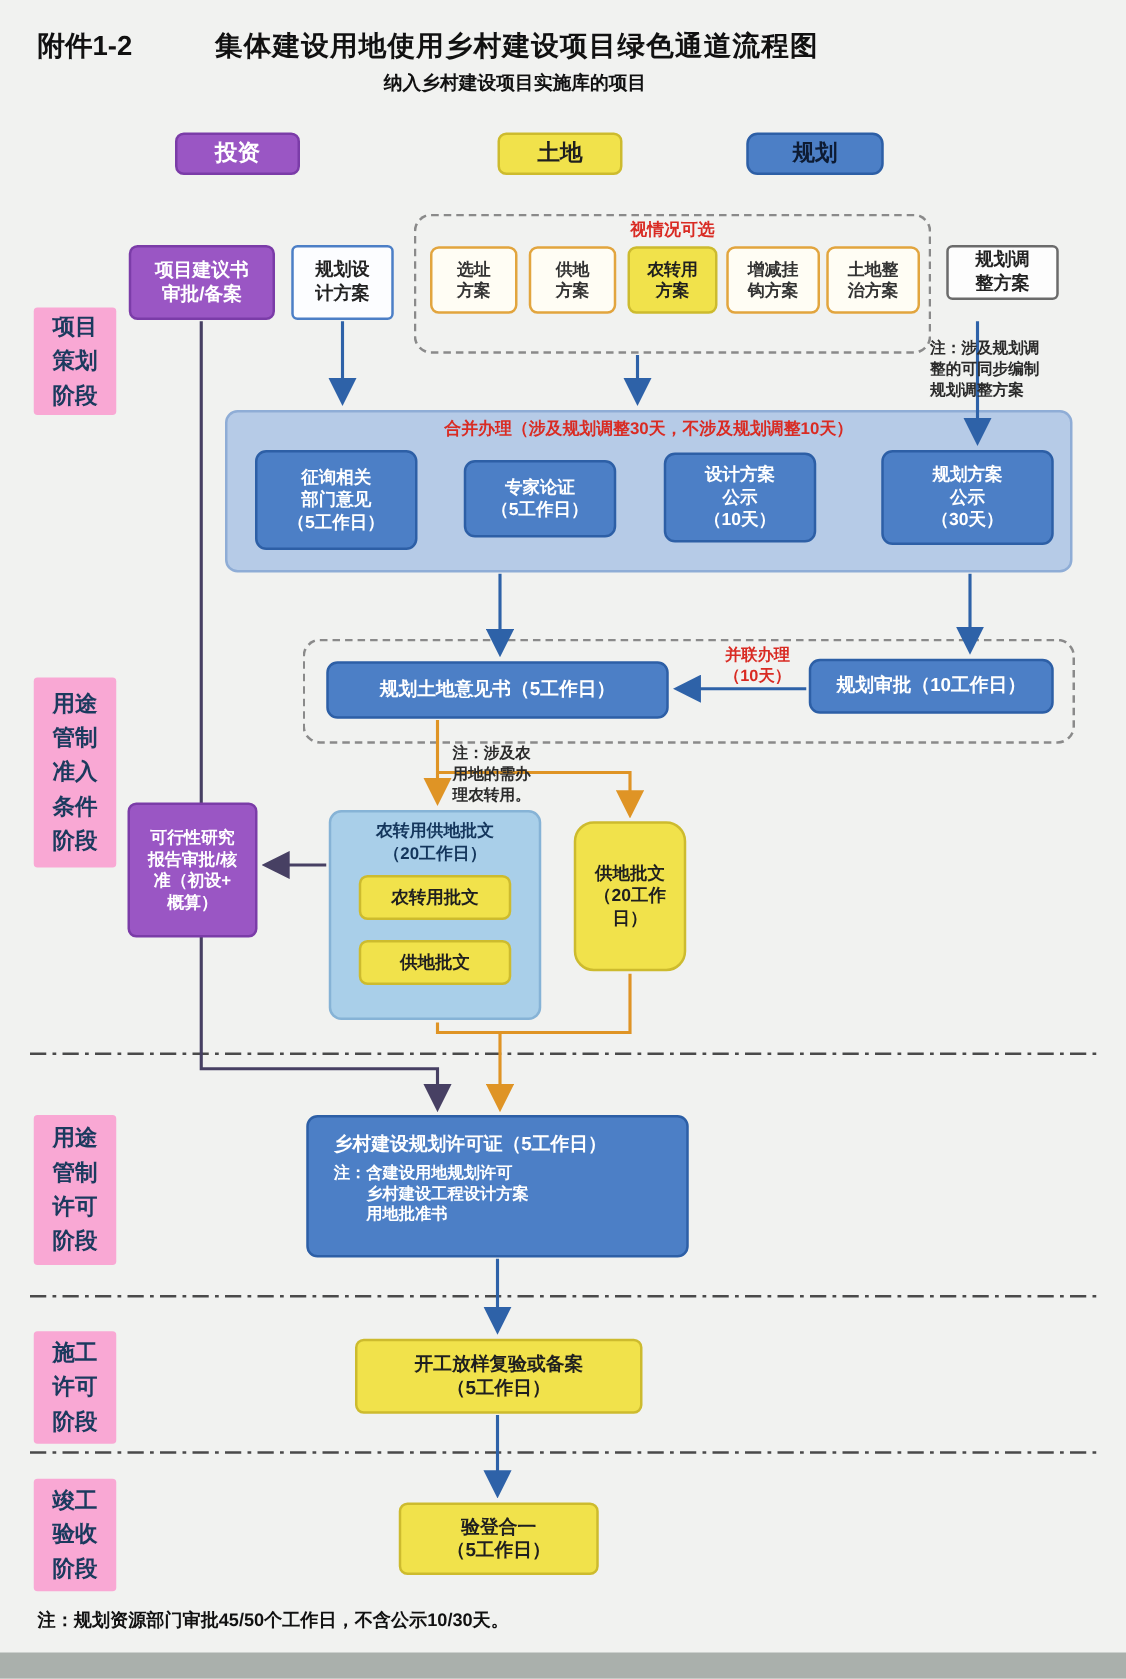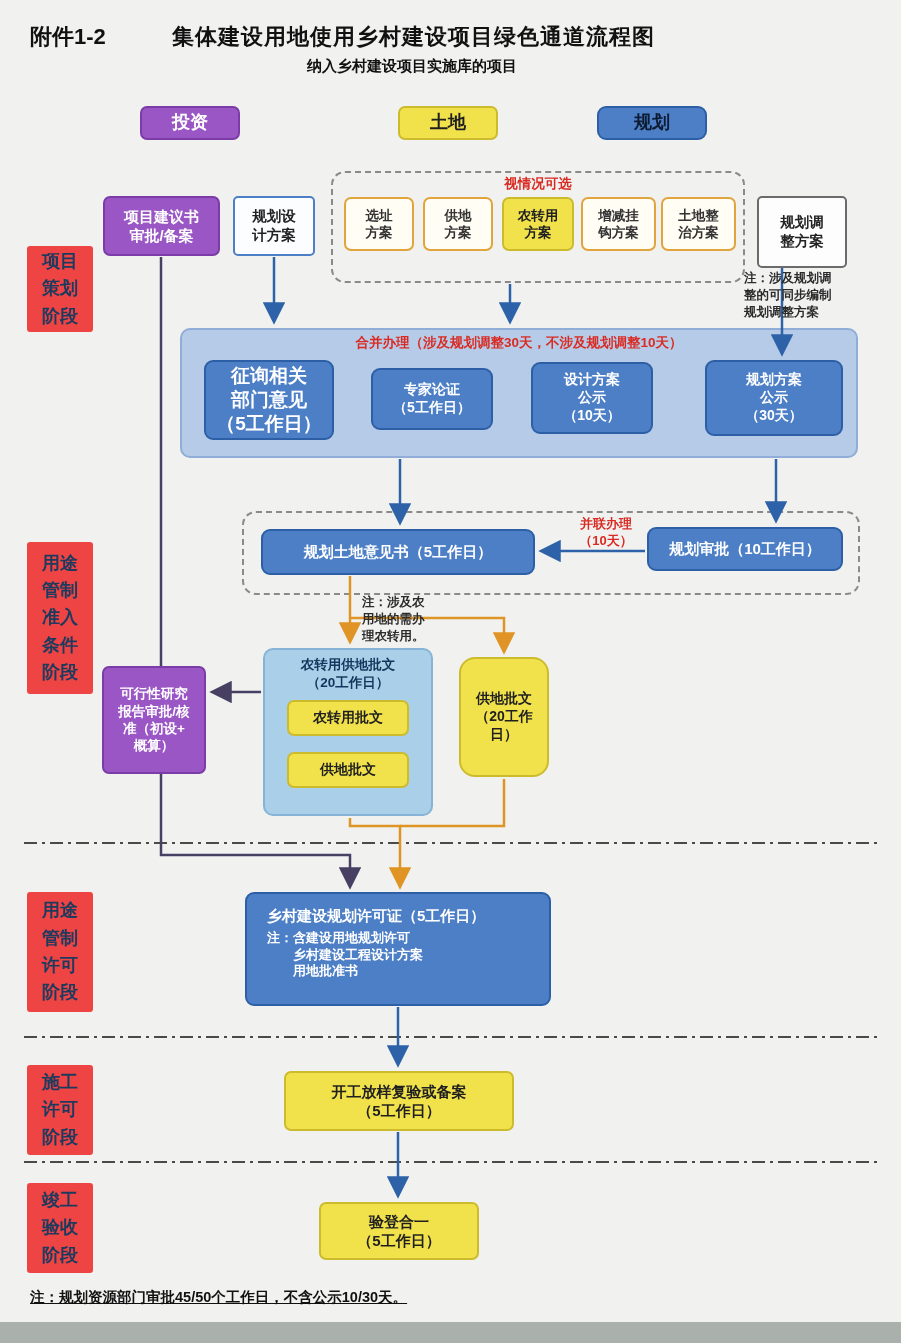--- a/index.html
+++ b/index.html
@@ -75,7 +75,7 @@
   <div class="box whiteorange" style="left:661px;top:197px;width:75px;height:54px;font-size:13.5px;">土地整
 治方案</div>
 
-  <div class="box whitedark" style="left:757px;top:196px;width:90px;height:72px;font-size:14.5px;">规划调
+  <div class="box whitedark" style="left:757px;top:196px;width:90px;height:44px;font-size:14.5px;">规划调
 整方案</div>
   <div class="note" style="left:744px;top:270px;width:138px;font-size:12.5px;">注：涉及规划调
 整的可同步编制

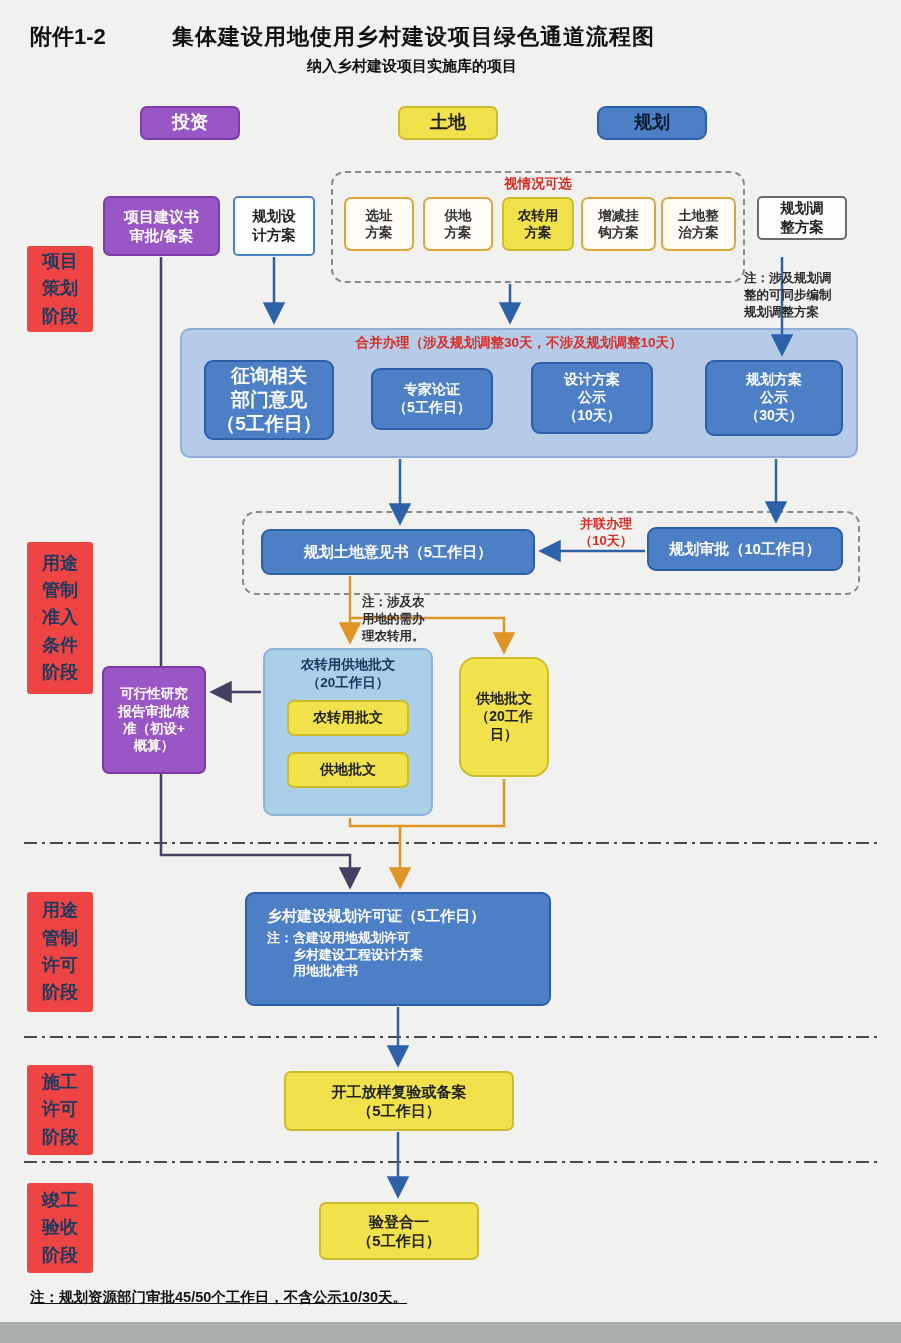--- a/index.html
+++ b/index.html
@@ -15,7 +15,7 @@
   .whiteorange{background:#fffdf4;color:#333;border:2px solid #e2a53e;border-radius:7px;}
   .whitedark{background:#fdfdfd;color:#222;border:2px solid #6b6b6b;border-radius:5px;}
   .stage-label{position:absolute;box-sizing:border-box;display:flex;align-items:center;justify-content:center;
-       text-align:center;white-space:pre-line;background:#ef4444;color:#1b3a5e;font-weight:700;
+       text-align:center;white-space:pre-line;background:#f9a8d4;color:#1b3a5e;font-weight:700;
        font-size:18px;line-height:1.52;border-radius:3px;z-index:3;}
   .groupblue{position:absolute;box-sizing:border-box;background:#b6cbe7;border:2px solid #8fadd6;border-radius:10px;z-index:1;}
   .grouplight{position:absolute;box-sizing:border-box;background:#a9cfe9;border:2px solid #86b3d6;border-radius:10px;z-index:1;}

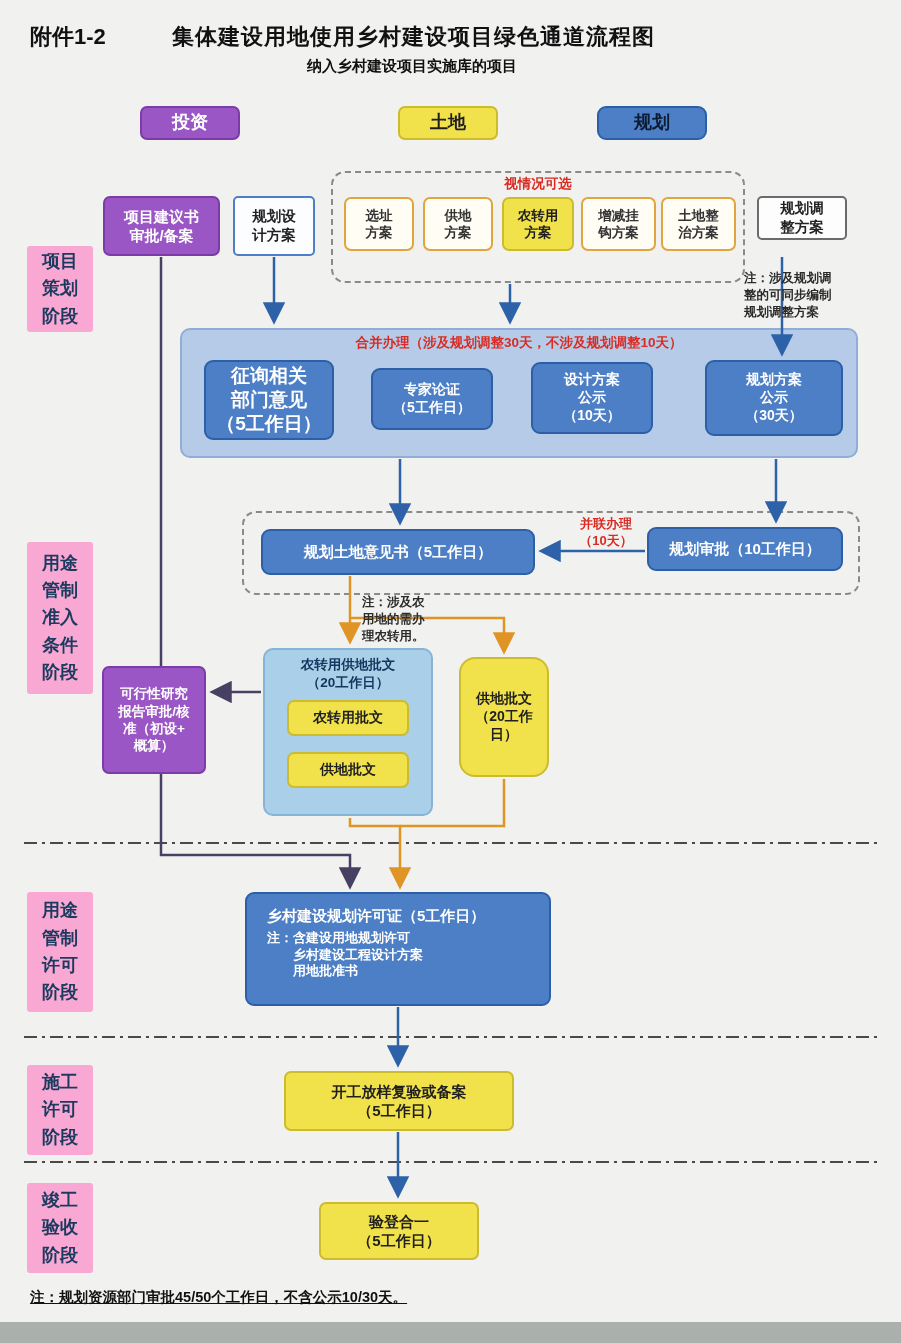--- a/index.html
+++ b/index.html
@@ -83,7 +83,7 @@
 
   <div class="groupblue" style="left:180px;top:328px;width:678px;height:130px;"></div>
   <div class="redlabel" style="left:180px;top:334px;width:678px;font-size:13.5px;">合并办理（涉及规划调整30天，不涉及规划调整10天）</div>
-  <div class="box blue" style="left:204px;top:360px;width:130px;height:80px;font-size:19px;">征询相关
+  <div class="box blue" style="left:204px;top:360px;width:130px;height:80px;font-size:14px;">征询相关
 部门意见
 （5工作日）</div>
   <div class="box blue" style="left:371px;top:368px;width:122px;height:62px;font-size:14px;">专家论证

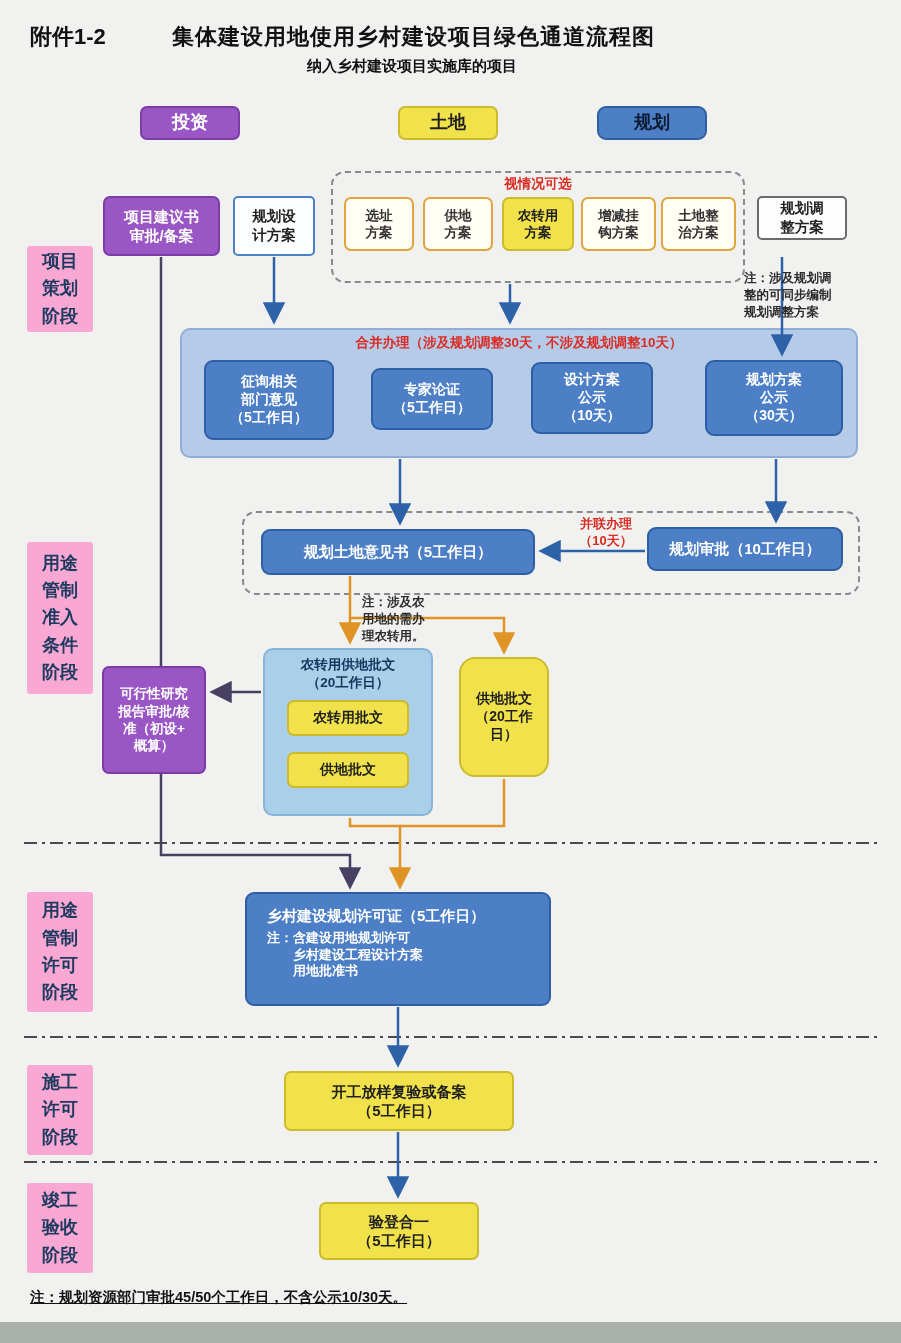--- a/index.html
+++ b/index.html
@@ -105,7 +105,7 @@
 用地的需办
 理农转用。</div>
 
-  <div class="box purple" style="left:102px;top:642px;width:104px;height:108px;font-size:13.5px;margin-top:24px;">可行性研究
+  <div class="box purple" style="left:102px;top:642px;width:104px;height:108px;font-size:13.5px;">可行性研究
 报告审批/核
 准（初设+
 概算）</div>

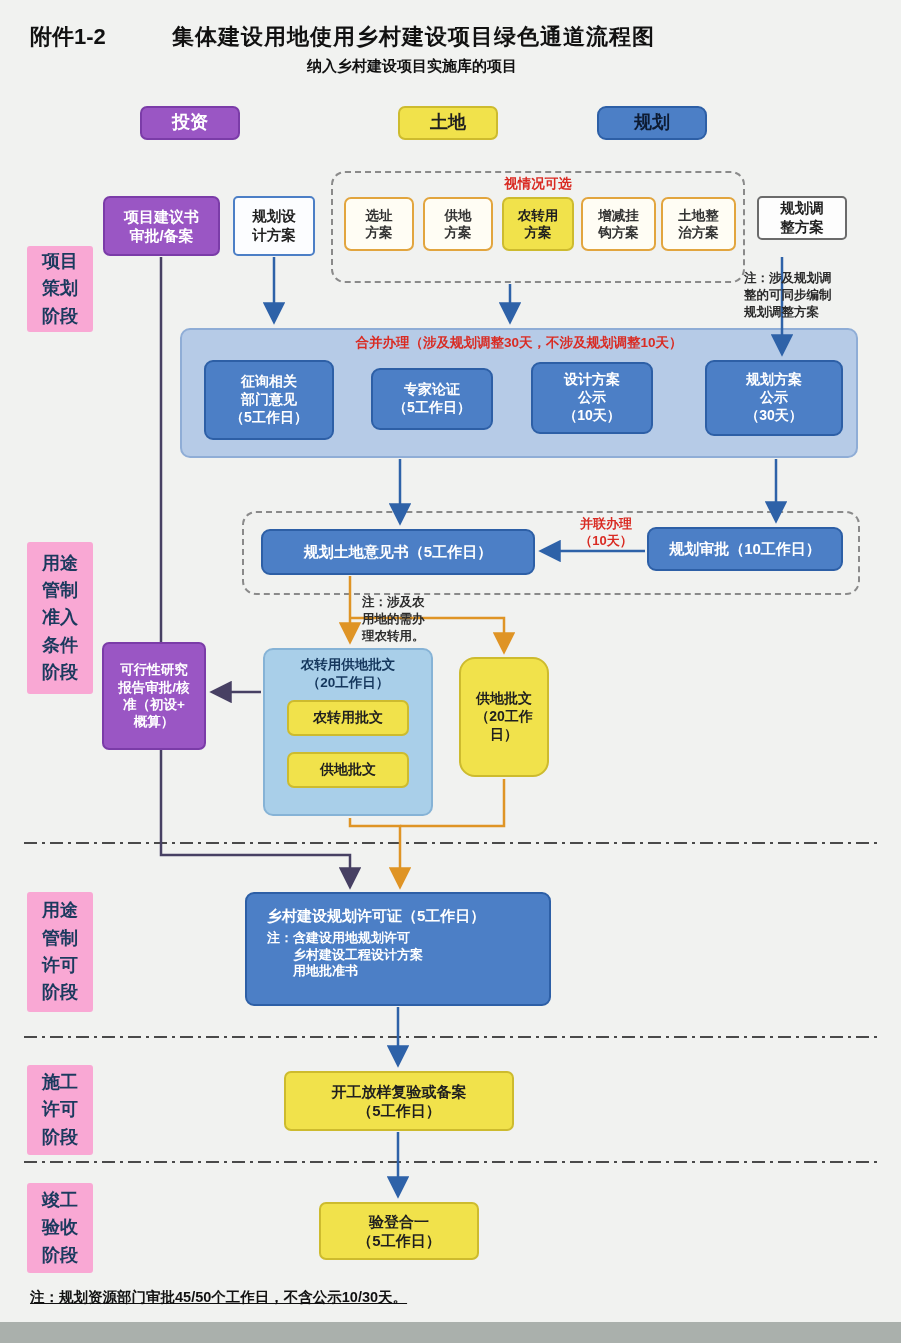--- a/index.html
+++ b/index.html
@@ -133,7 +133,7 @@
   <div class="box yellow" style="left:319px;top:1202px;width:160px;height:58px;font-size:15px;">验登合一
 （5工作日）</div>
 
-  <div class="note" style="left:30px;top:1288px;font-size:14.5px;color:#111;text-decoration:underline;">注：规划资源部门审批45/50个工作日，不含公示10/30天。</div>
+  <div class="note" style="left:30px;top:1288px;font-size:14.5px;color:#111;">注：规划资源部门审批45/50个工作日，不含公示10/30天。</div>
 
   <div class="abs" style="left:0;top:1322px;width:901px;height:21px;background:#aab0ac;z-index:0;"></div>
 

